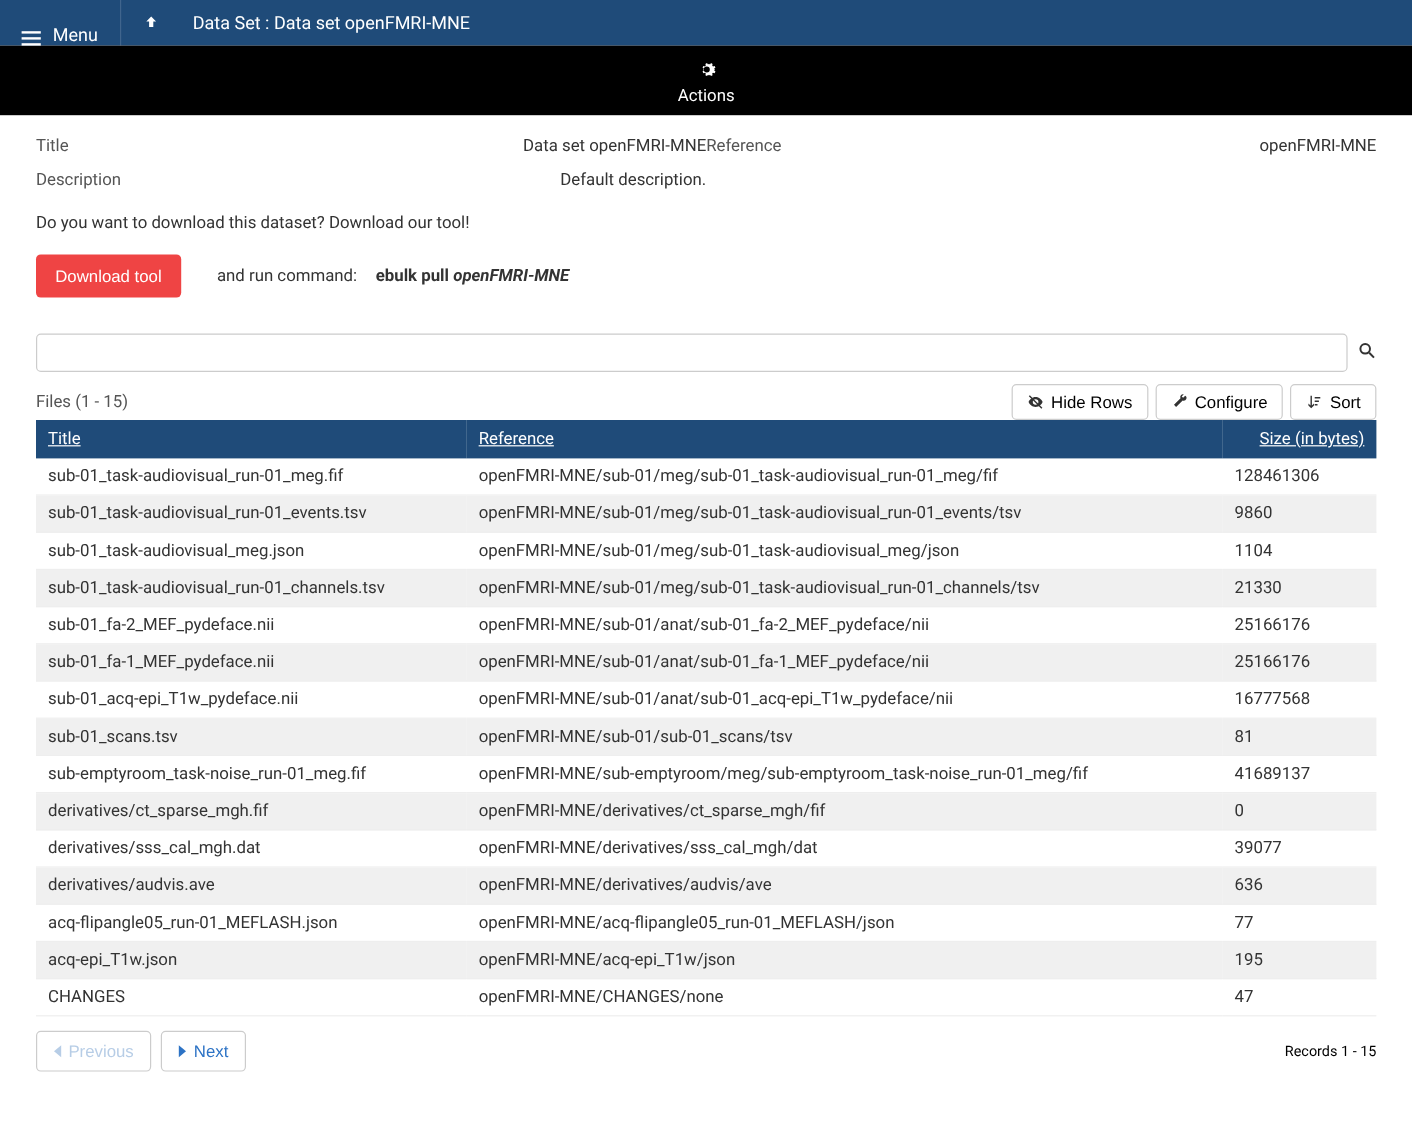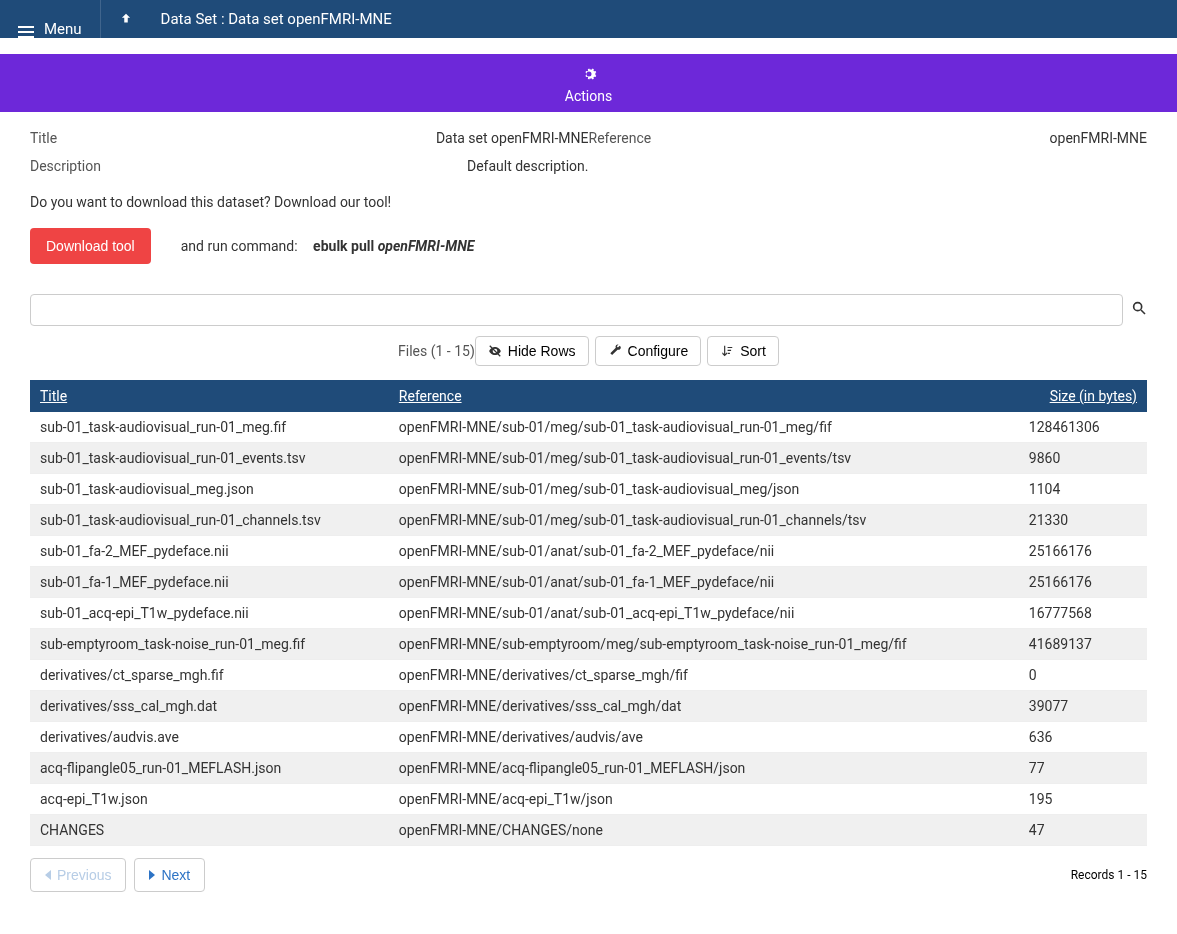--- a/index.html
+++ b/index.html
@@ -10,7 +10,7 @@
 .breadcrumb { padding: 0 10px; font-size: 15px; }
 .hamburger { width: 16px; height: 12px; display: inline-flex; flex-direction: column; justify-content: space-between; }
 .hamburger span { display: block; height: 2px; background: #fff; }
-.actions-bar { background: #6d28d9; color: #fff; text-align: center; padding: 10px 0 8px; margin-top: 16px; }
+.actions-bar { background: #000000; color: #fff; text-align: center; padding: 10px 0 8px; }
 .actions-bar svg { display: block; margin: 0 auto 4px; }
 .content { padding: 18px 30px; }
 .meta-row { display: flex; margin-bottom: 12px; }

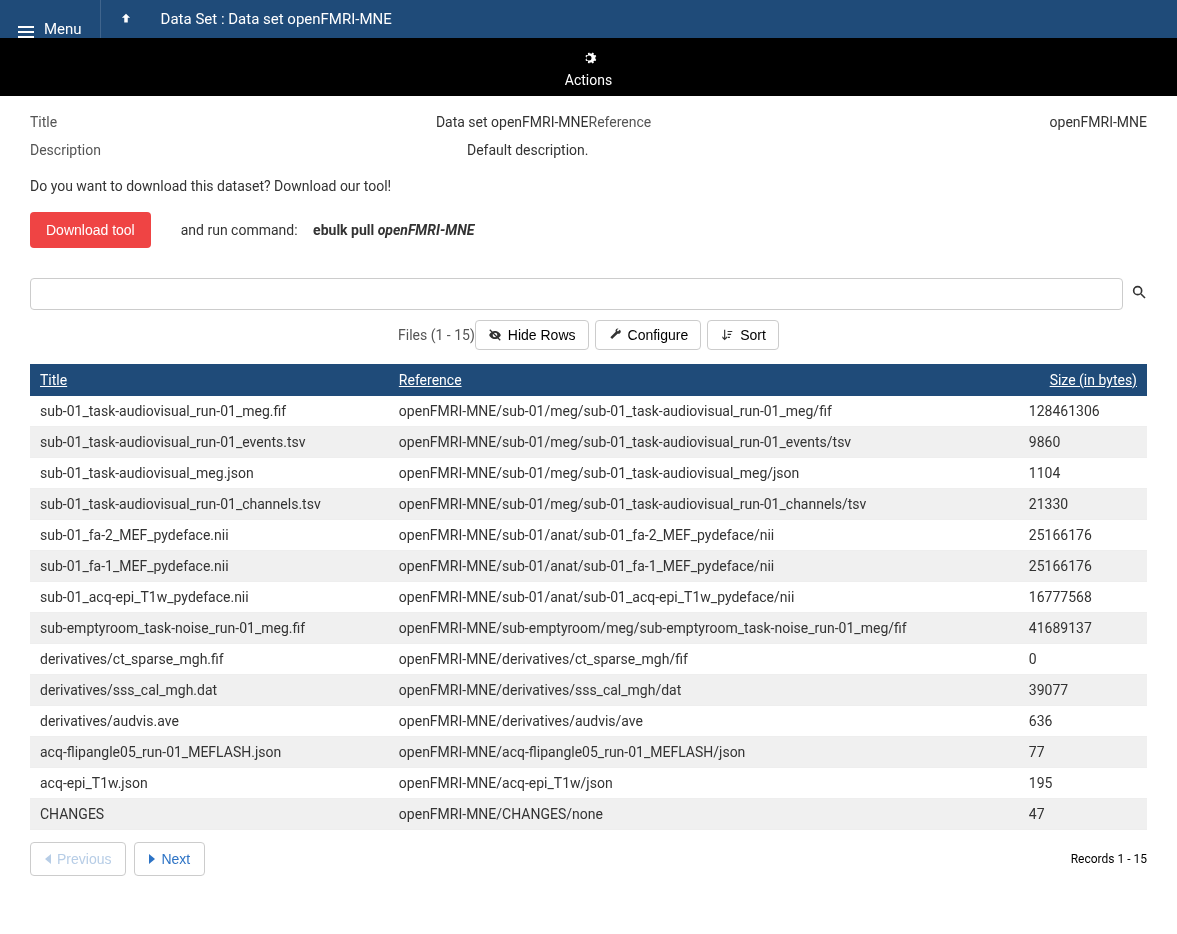--- a/index.html
+++ b/index.html
@@ -26,7 +26,7 @@
 .search-row { display: flex; align-items: center; gap: 8px; margin-bottom: 10px; }
 .search-input { flex: 1; border: 1px solid #ccc; border-radius: 4px; height: 32px; padding: 0 10px; font-size: 14px; }
 .search-icon { font-size: 16px; color: #333; cursor: pointer; }
-.toolbar-row { display: flex; align-items: center; justify-content: center; margin-bottom: 14px; }
+.toolbar-row { display: flex; align-items: center; justify-content: space-between; margin-bottom: 0; }
 .files-count { color: #555; }
 .toolbar-buttons { display: flex; gap: 6px; }
 .tool-btn { display: inline-flex; align-items: center; gap: 6px; border: 1px solid #ccc; background: #fff; border-radius: 4px; padding: 6px 12px; font-size: 14px; cursor: pointer; }

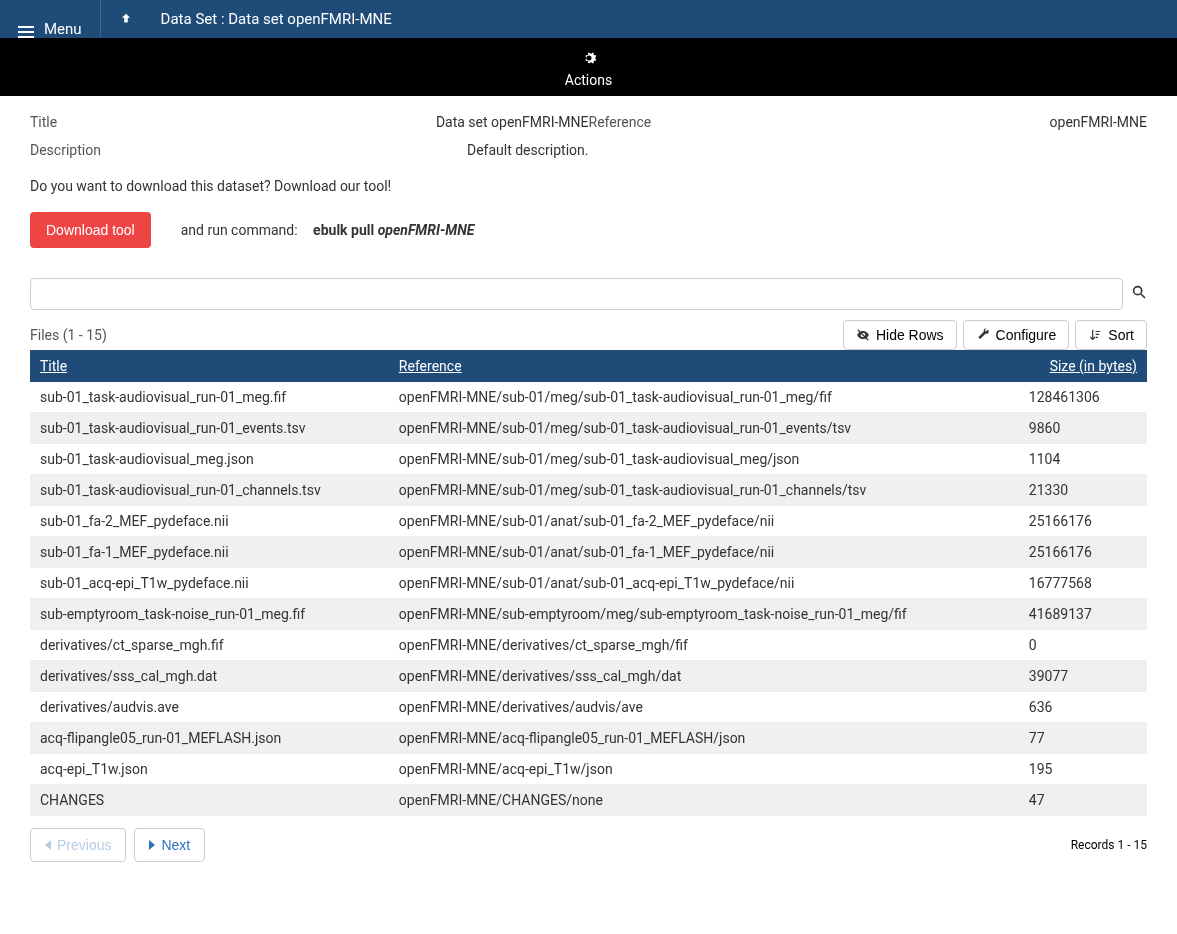--- a/index.html
+++ b/index.html
@@ -181,6 +181,11 @@
           <td>16777568</td>
         </tr>
         <tr>
+          <td>sub-01_scans.tsv</td>
+          <td>openFMRI-MNE/sub-01/sub-01_scans/tsv</td>
+          <td>81</td>
+        </tr>
+        <tr>
           <td>sub-emptyroom_task-noise_run-01_meg.fif</td>
           <td>openFMRI-MNE/sub-emptyroom/meg/sub-emptyroom_task-noise_run-01_meg/fif</td>
           <td>41689137</td>

